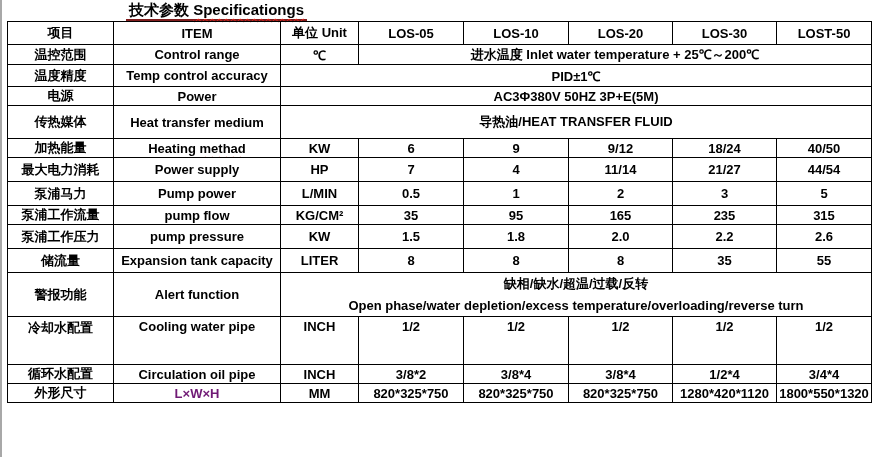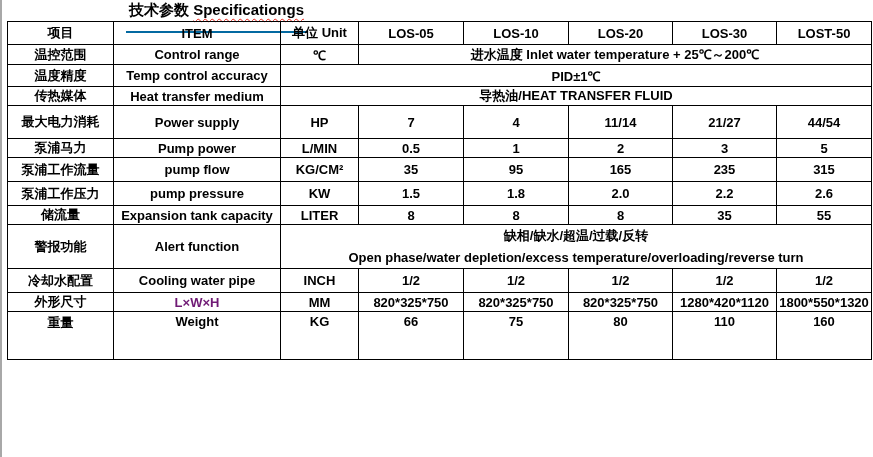--- a/index.html
+++ b/index.html
@@ -12,7 +12,7 @@
     position:absolute;top:0px;left:126px;font-size:15px;font-weight:bold;line-height:19px;
     white-space:nowrap;
   }
-  .title-line{display:inline-block;border-bottom:2px solid #0369a1;padding:0 3px 12px 3px;}
+  .title-line{display:inline-block;border-bottom:2px solid #7f1d1d;padding:0 3px 0 3px;}
   .wavy{
     text-decoration-line:underline;
     text-decoration-style:wavy;

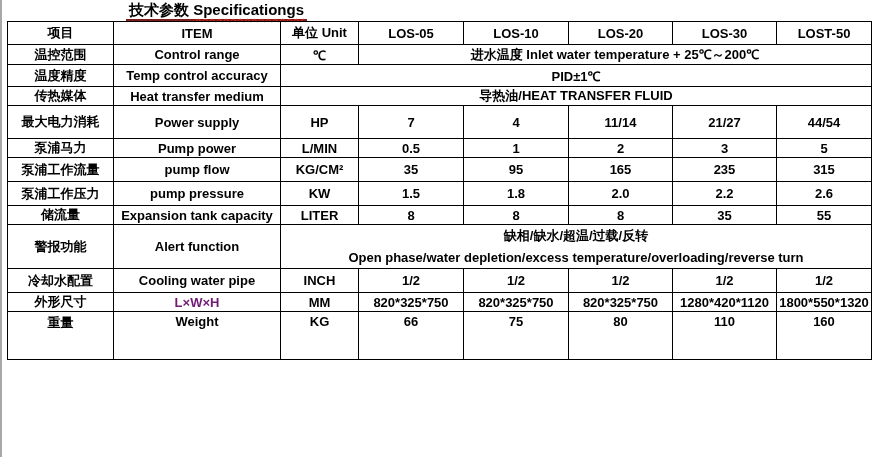--- a/index.html
+++ b/index.html
@@ -91,6 +91,11 @@
         <td>温度精度</td>
         <td>Temp control accuracy</td>
         <td colspan="6">PID±1℃</td>
+      </tr>
+      <tr>
+        <td>电源</td>
+        <td>Power</td>
+        <td colspan="6">AC3Φ380V 50HZ 3P+E(5M)</td>
       </tr>
       <tr>
         <td>传热媒体</td>

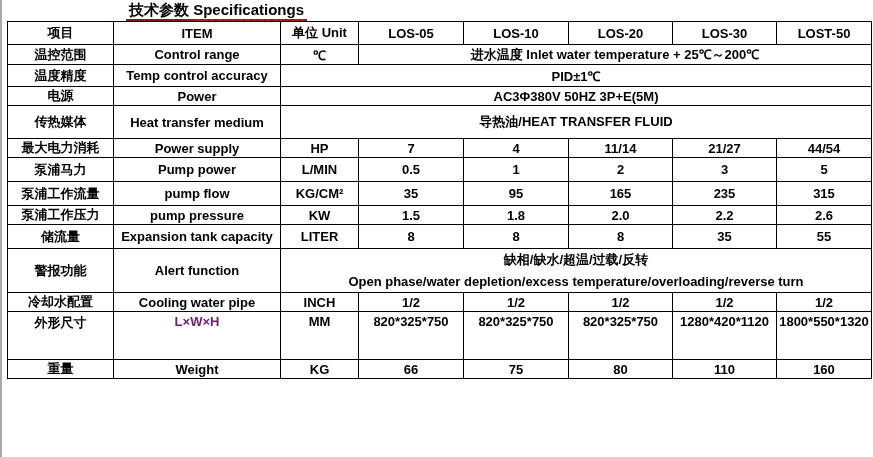--- a/index.html
+++ b/index.html
@@ -103,6 +103,16 @@
         <td colspan="6">导热油/HEAT TRANSFER FLUID</td>
       </tr>
       <tr>
+        <td>加热能量</td>
+        <td>Heating <span class="wavy">methad</span></td>
+        <td>KW</td>
+        <td>6</td>
+        <td>9</td>
+        <td>9/12</td>
+        <td>18/24</td>
+        <td>40/50</td>
+      </tr>
+      <tr>
         <td>最大电力消耗</td>
         <td>Power supply</td>
         <td>HP</td>

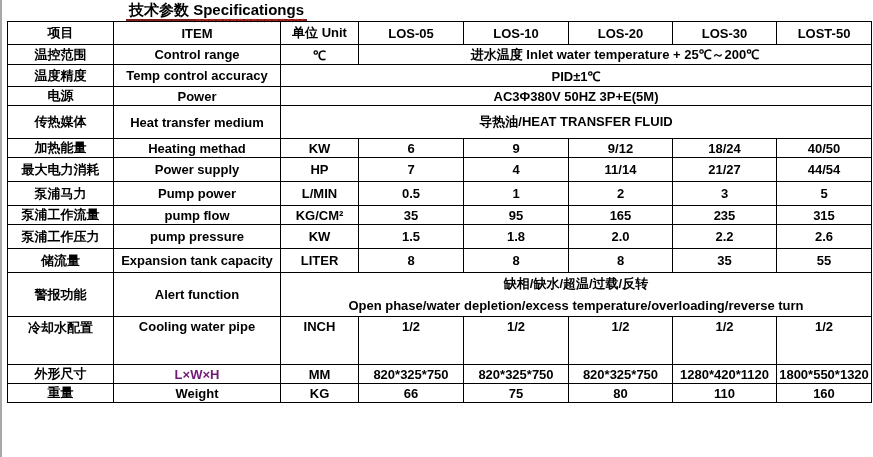--- a/index.html
+++ b/index.html
@@ -181,6 +181,16 @@
         <td>1/2</td>
       </tr>
       <tr>
+        <td>循环水配置</td>
+        <td>Circulation oil pipe</td>
+        <td>INCH</td>
+        <td>3/8*2</td>
+        <td>3/8*4</td>
+        <td>3/8*4</td>
+        <td>1/2*4</td>
+        <td>3/4*4</td>
+      </tr>
+      <tr>
         <td>外形尺寸</td>
         <td class="gray">L×W×H</td>
         <td>MM</td>

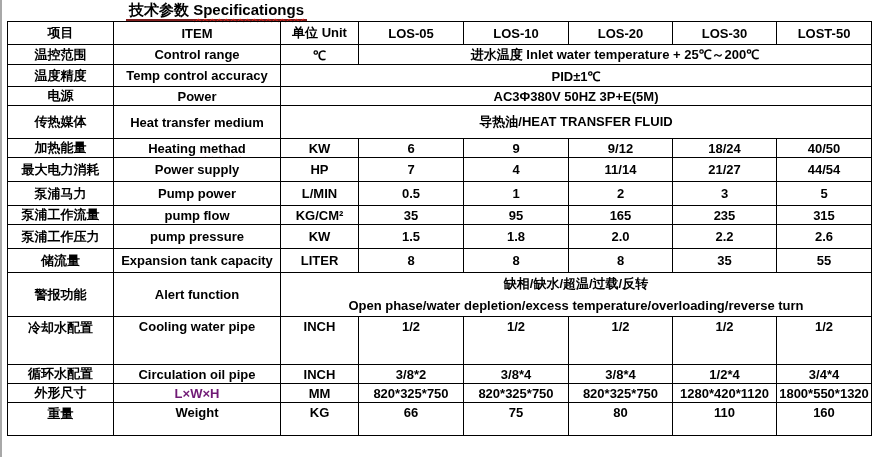--- a/index.html
+++ b/index.html
@@ -200,16 +200,6 @@
         <td>1280*420*1120</td>
         <td>1800*550*1320</td>
       </tr>
-      <tr>
-        <td>重量</td>
-        <td>Weight</td>
-        <td>KG</td>
-        <td>66</td>
-        <td>75</td>
-        <td>80</td>
-        <td>110</td>
-        <td>160</td>
-      </tr>
     </tbody>
 </table>
 

